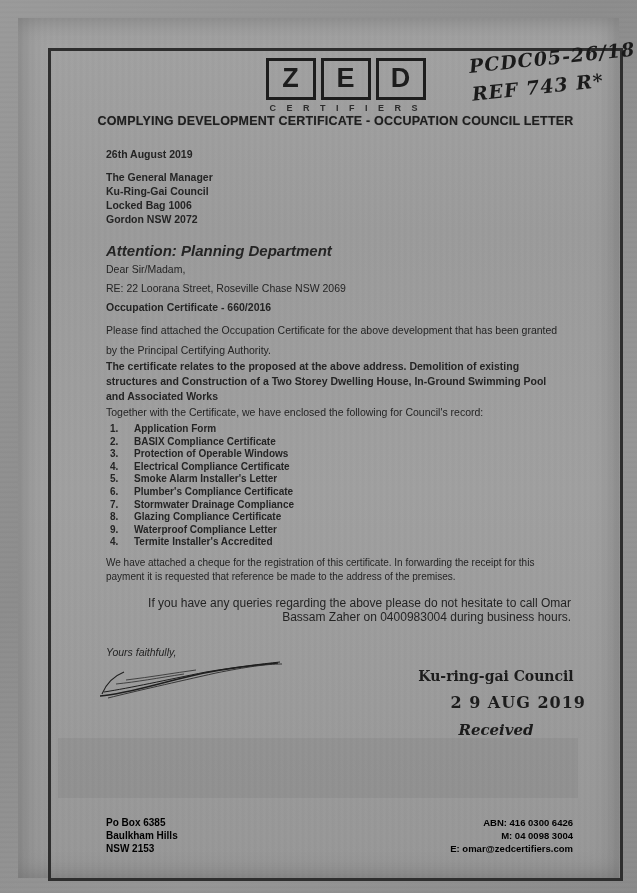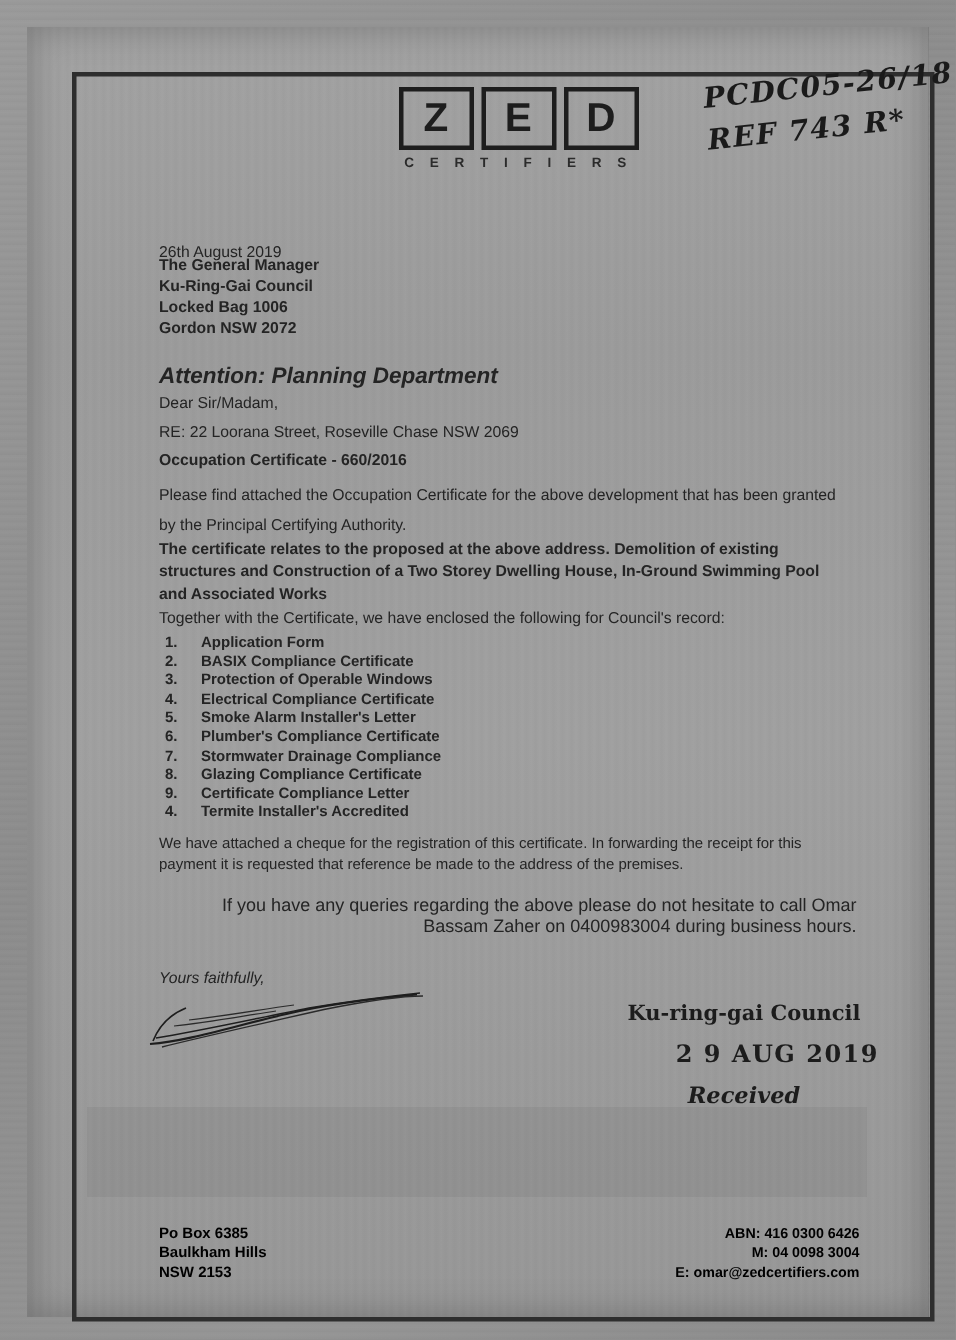--- a/index.html
+++ b/index.html
@@ -175,6 +175,7 @@
       <div class="zed-sub">C E R T I F I E R S</div>
     </div>
 
+    <div id="title" class="doc-text">COMPLYING DEVELOPMENT CERTIFICATE - OCCUPATION COUNCIL LETTER</div>
 
     <div id="date" class="blk">26th August 2019</div>
 

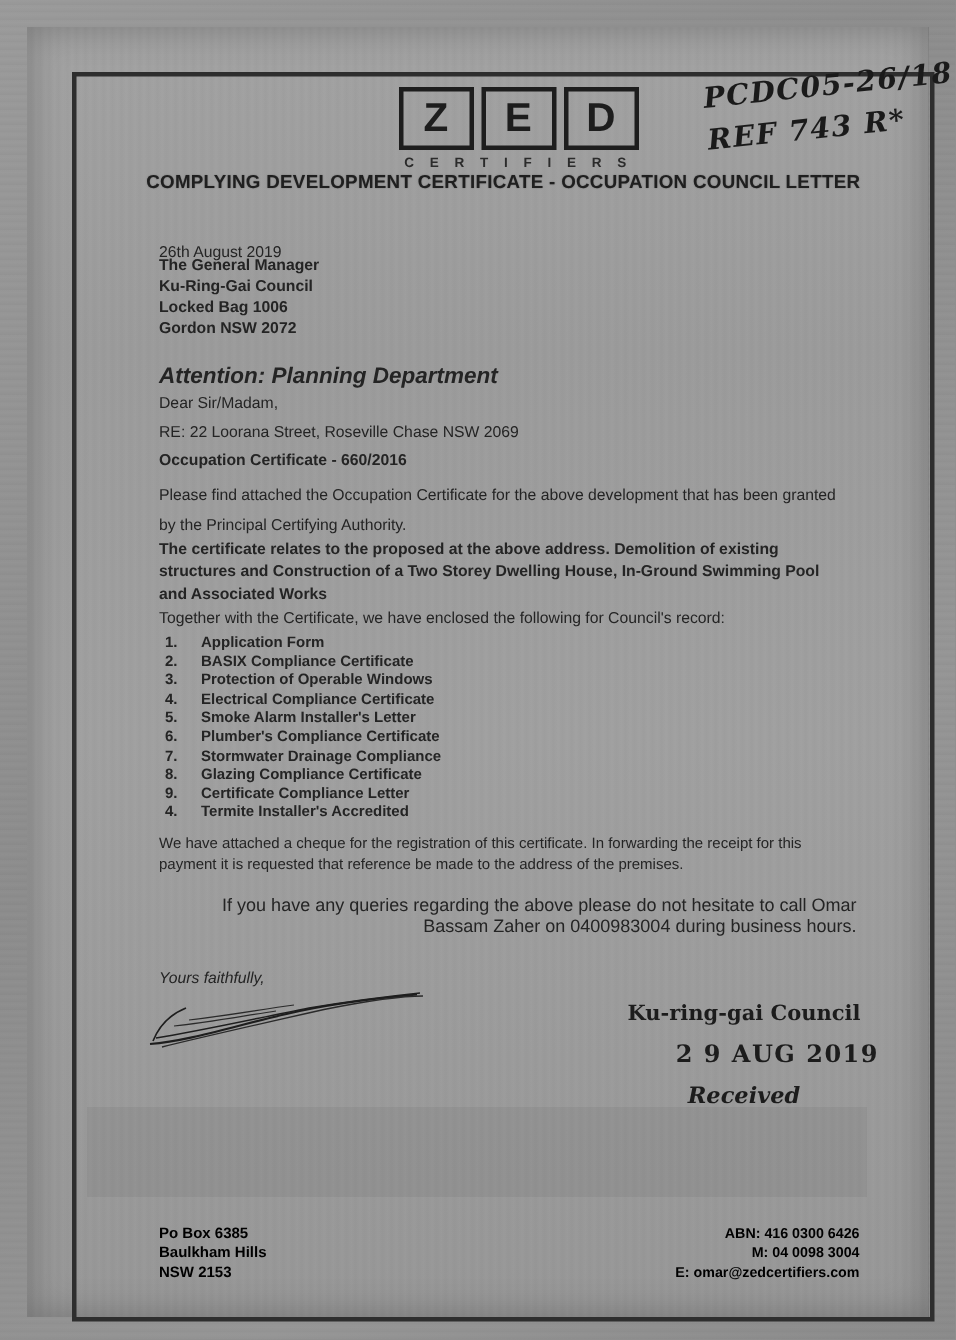--- a/index.html
+++ b/index.html
@@ -102,7 +102,7 @@
   }
   
   .blk { position: absolute; color: #242424; }
-  #date { left: 88px; top: 144px; font-size: 10.5px; font-weight: normal; }
+  #date { left: 88px; top: 130px; font-size: 10.5px; font-weight: bold; }
   #addr { left: 88px; top: 152px; font-size: 10.5px; font-weight: bold; line-height: 14px; }
   #attn { left: 88px; top: 224px; font-size: 15px; font-weight: bold; font-style: italic; }
   #dear { left: 88px; top: 245px; font-size: 10.5px; }

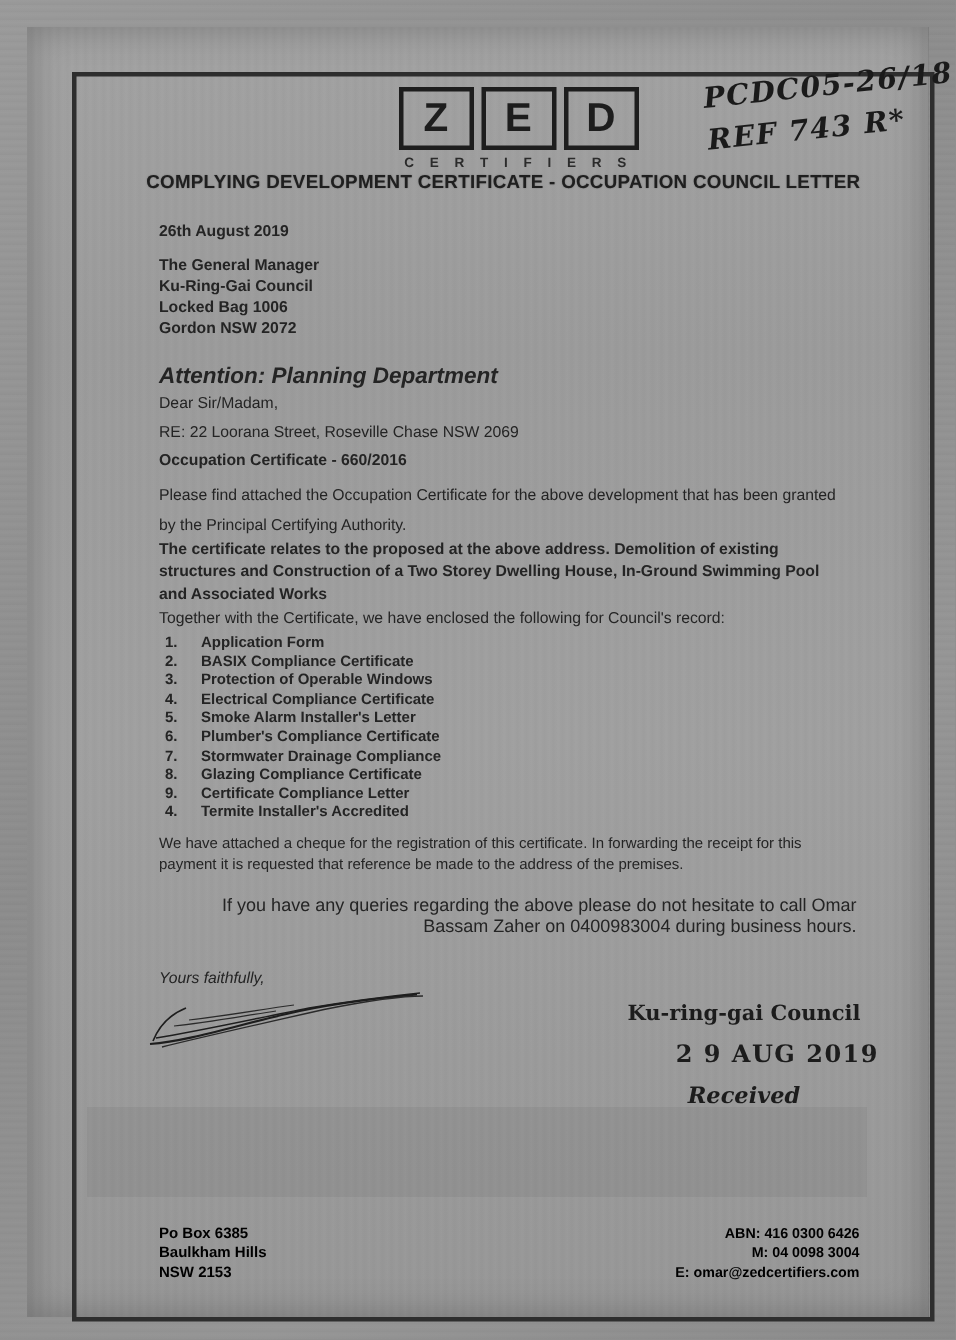--- a/index.html
+++ b/index.html
@@ -230,7 +230,7 @@
         </div>
       <div class="li">
           <span class="num">9.</span>
-          <span>Certificate Compliance Letter</span>
+          <span>Waterproof Compliance Letter</span>
         </div>
       <div class="li">
           <span class="num">4.</span>

